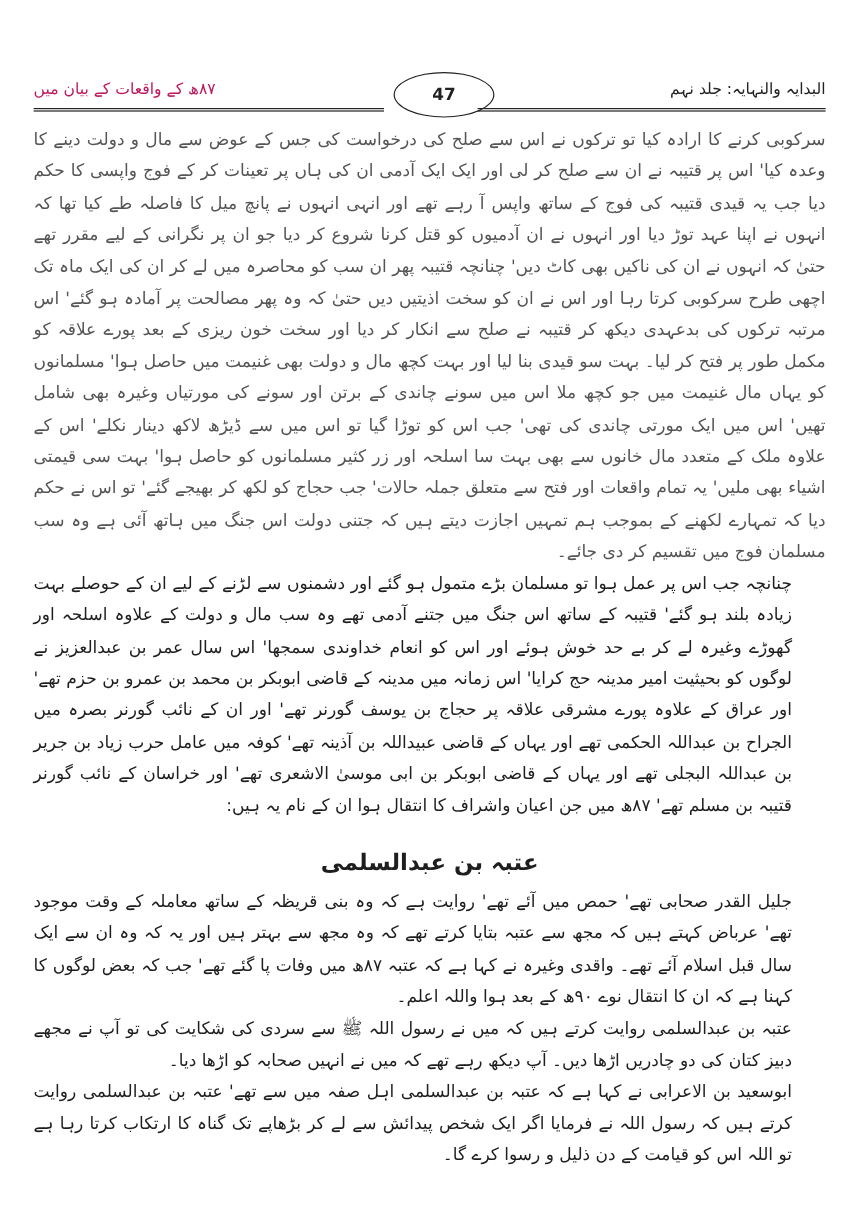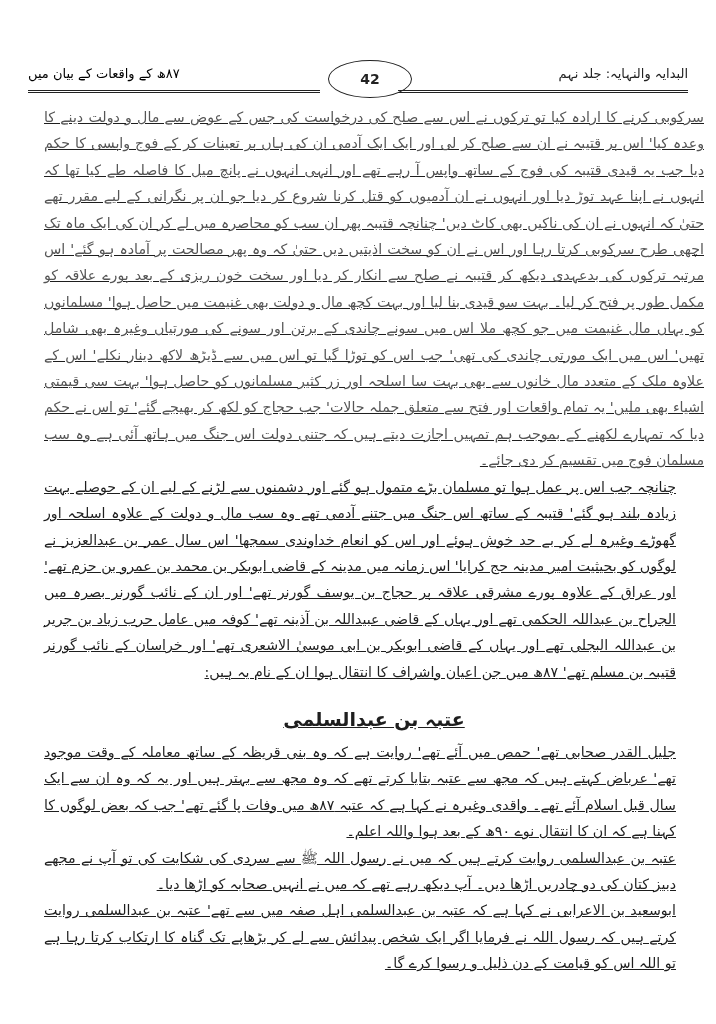--- a/index.html
+++ b/index.html
@@ -17,7 +17,7 @@
     }
     .hdr-left {
       position: absolute; left: 0; top: 6px; direction: rtl;
-      font-size: 13px; color: #000000;
+      font-size: 13px; color: #be185d;
     }
     .hdr-line-l { position: absolute; left: 0; top: 30px; width: 292px; border-top: 3px double #222; }
     .hdr-line-r { position: absolute; right: 0; top: 30px; width: 290px; border-top: 3px double #222; }

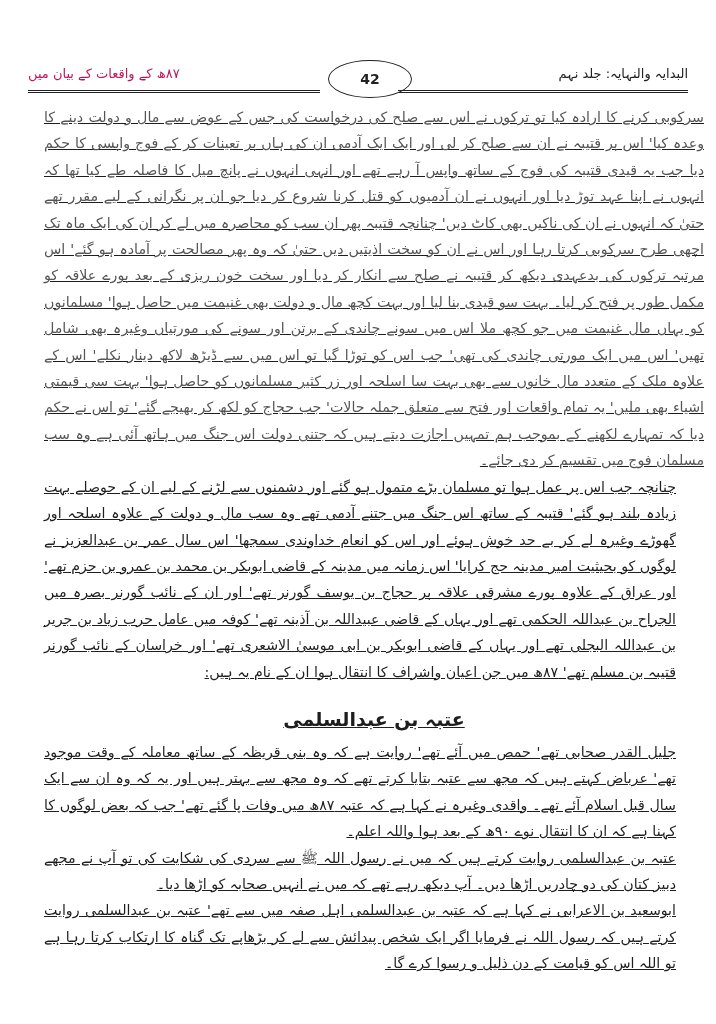--- a/index.html
+++ b/index.html
@@ -47,7 +47,7 @@
   <div class="header">
     <span class="hdr-right">البدایہ والنہایہ: جلد نہم</span>
     <div class="page-oval">
-      <span>42</span>
+      <span>47</span>
     </div>
     <span class="hdr-left">۸۷ھ کے واقعات کے بیان میں</span>
     <div class="hdr-line-l"></div>

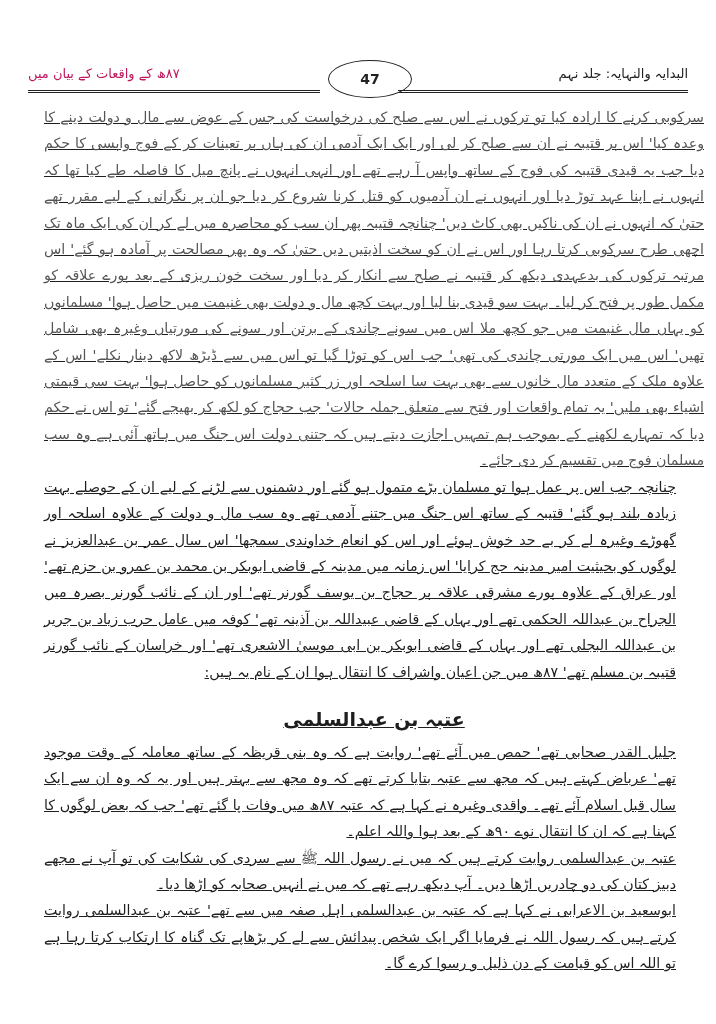--- a/index.html
+++ b/index.html
@@ -28,9 +28,9 @@
       font-size: 14px; font-weight: bold; color: #222;
     }
     .body-text {
-      position: absolute; top: 104px; left: 44px; width: 660px;
+      position: absolute; top: 104px; left: 28px; width: 660px;
       direction: rtl; text-align: justify; text-align-last: right;
-      font-size: 14.2px; line-height: 26.4px; color: #1e1e1e; text-decoration: underline;
+      font-size: 14.2px; line-height: 26.4px; color: #1e1e1e;
     }
     .body-text p { margin: 0; }
     .faded { color: #555; }

